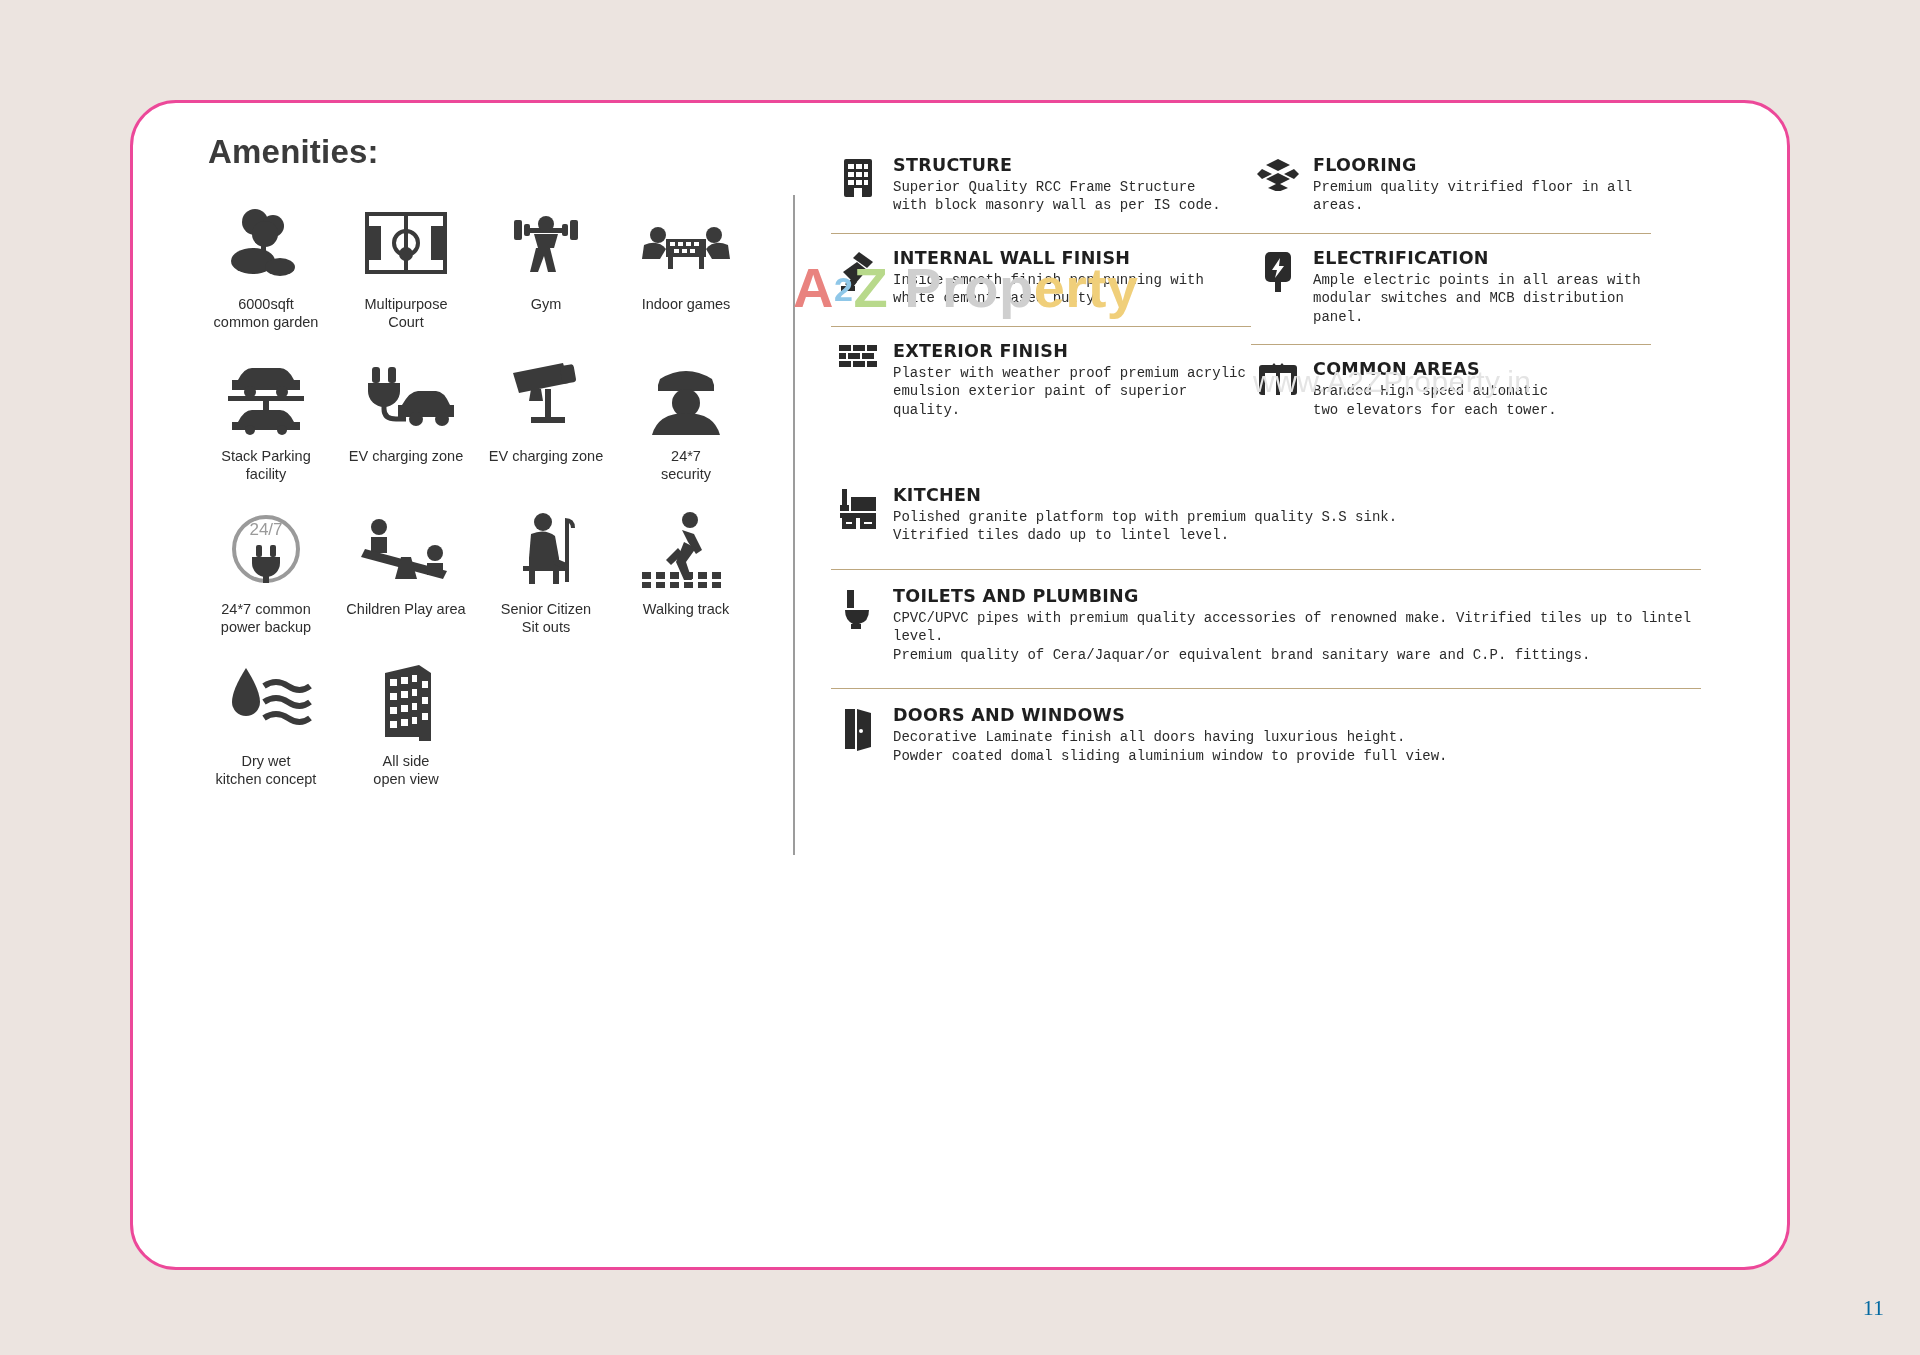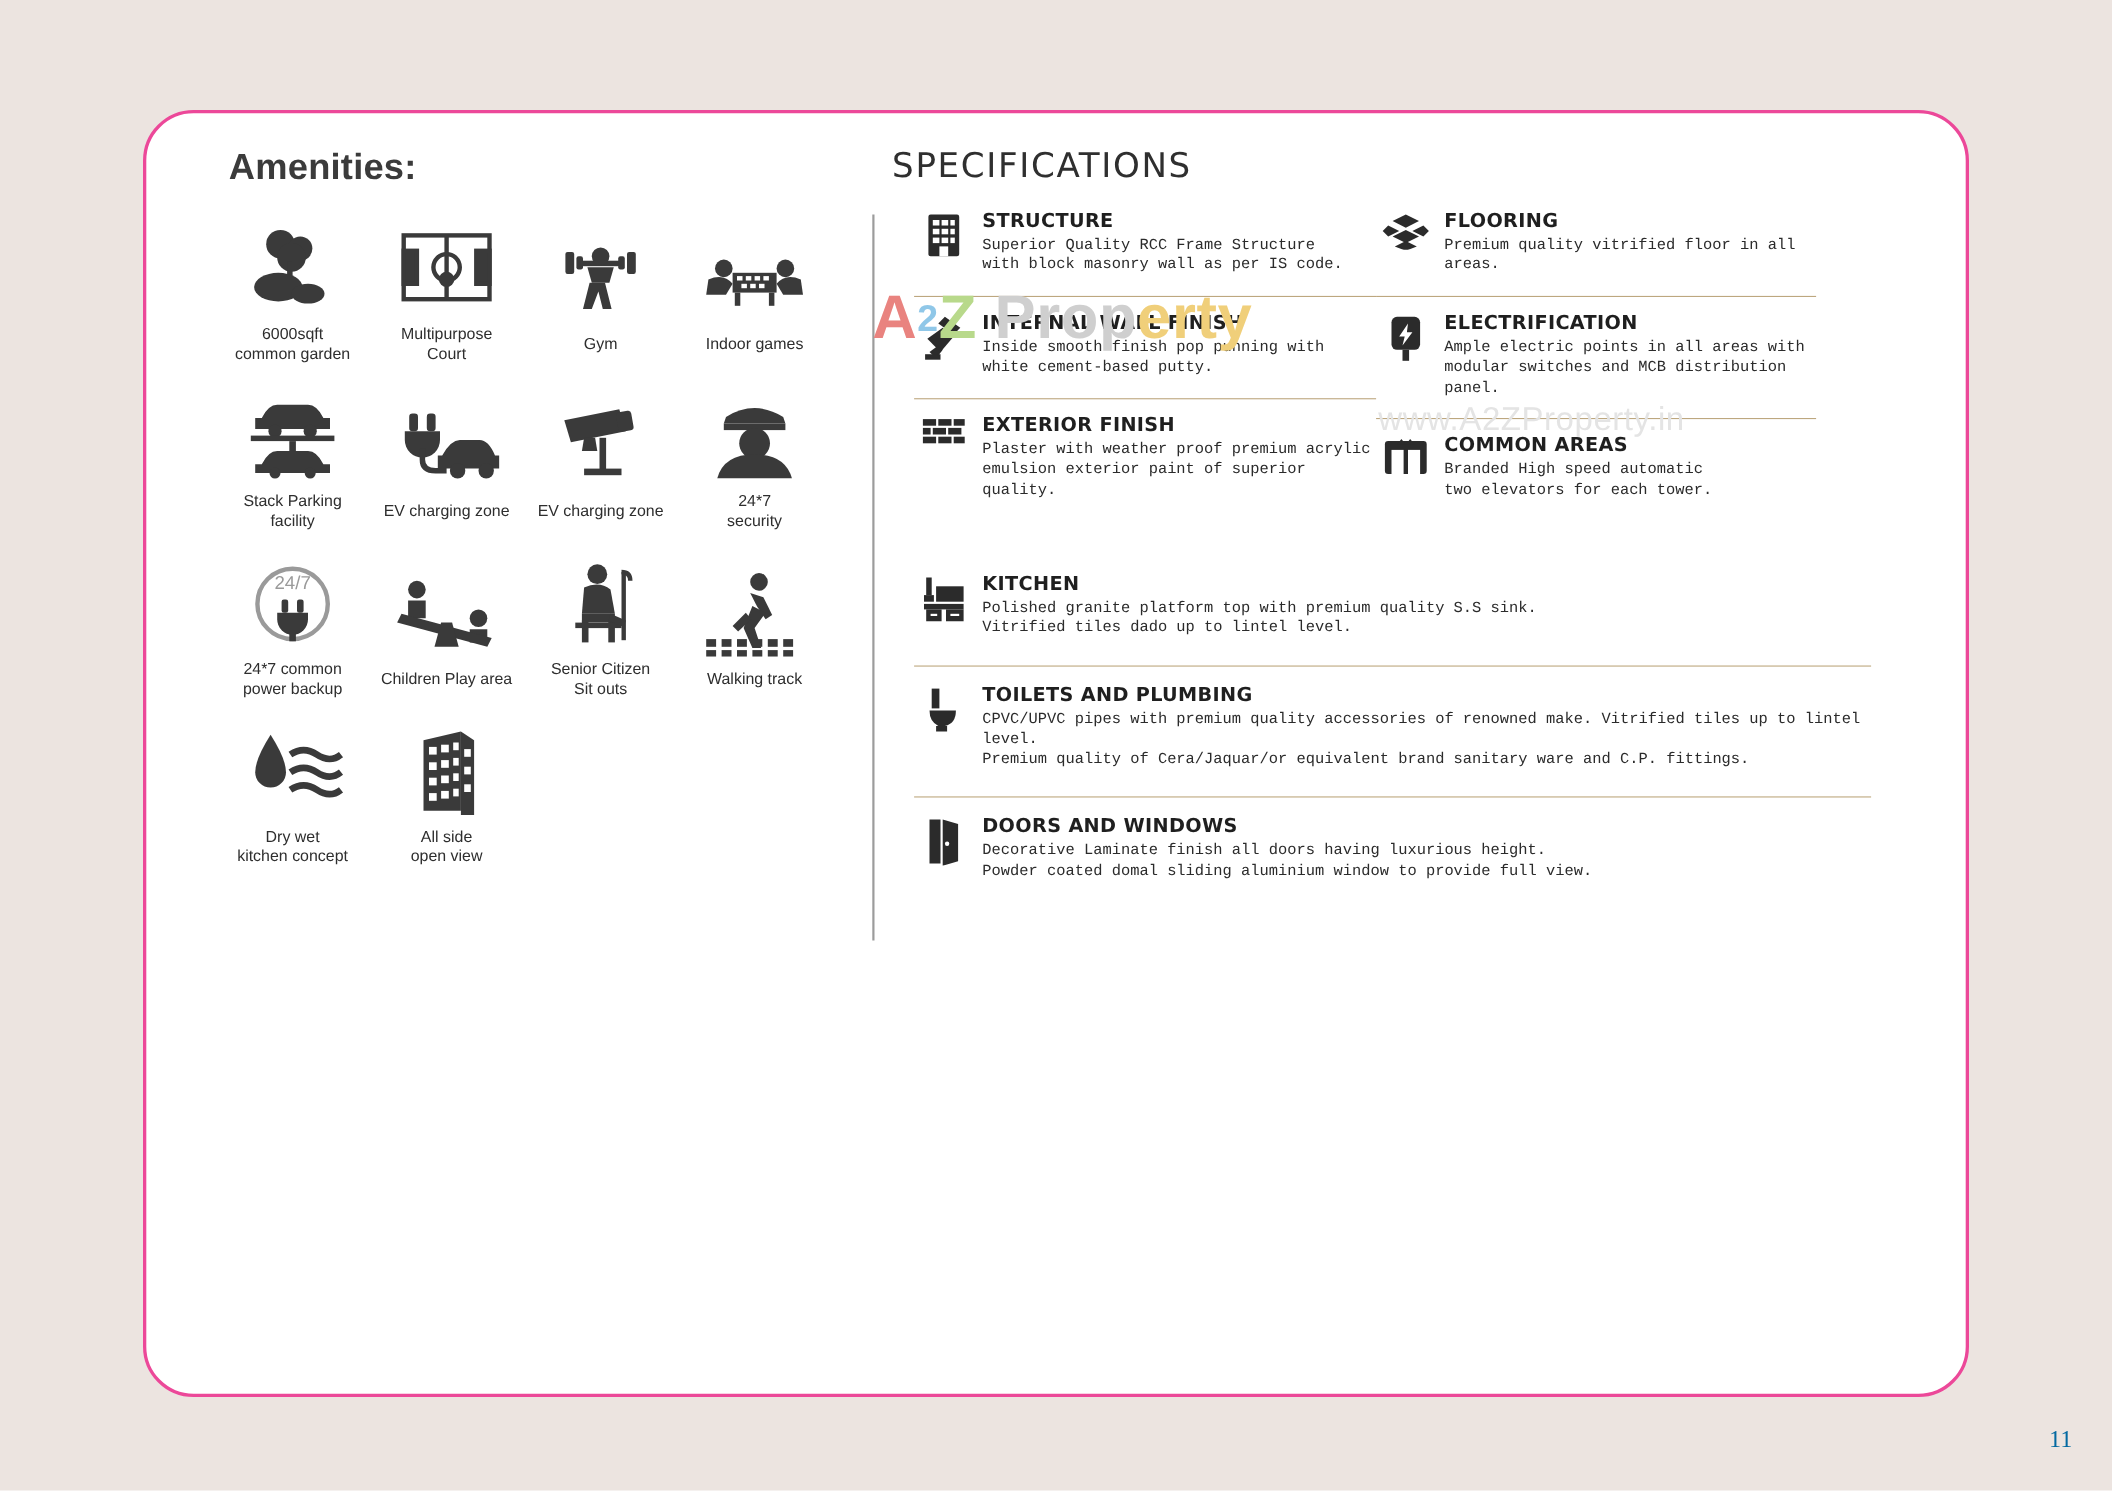--- a/index.html
+++ b/index.html
@@ -479,7 +479,6 @@
 
   <div class="spec-wrap">
     <div class="spec-divider"></div>
-    <div class="spec-title">SPECIFICATIONS</div>
 
     <div class="spec-body">
 

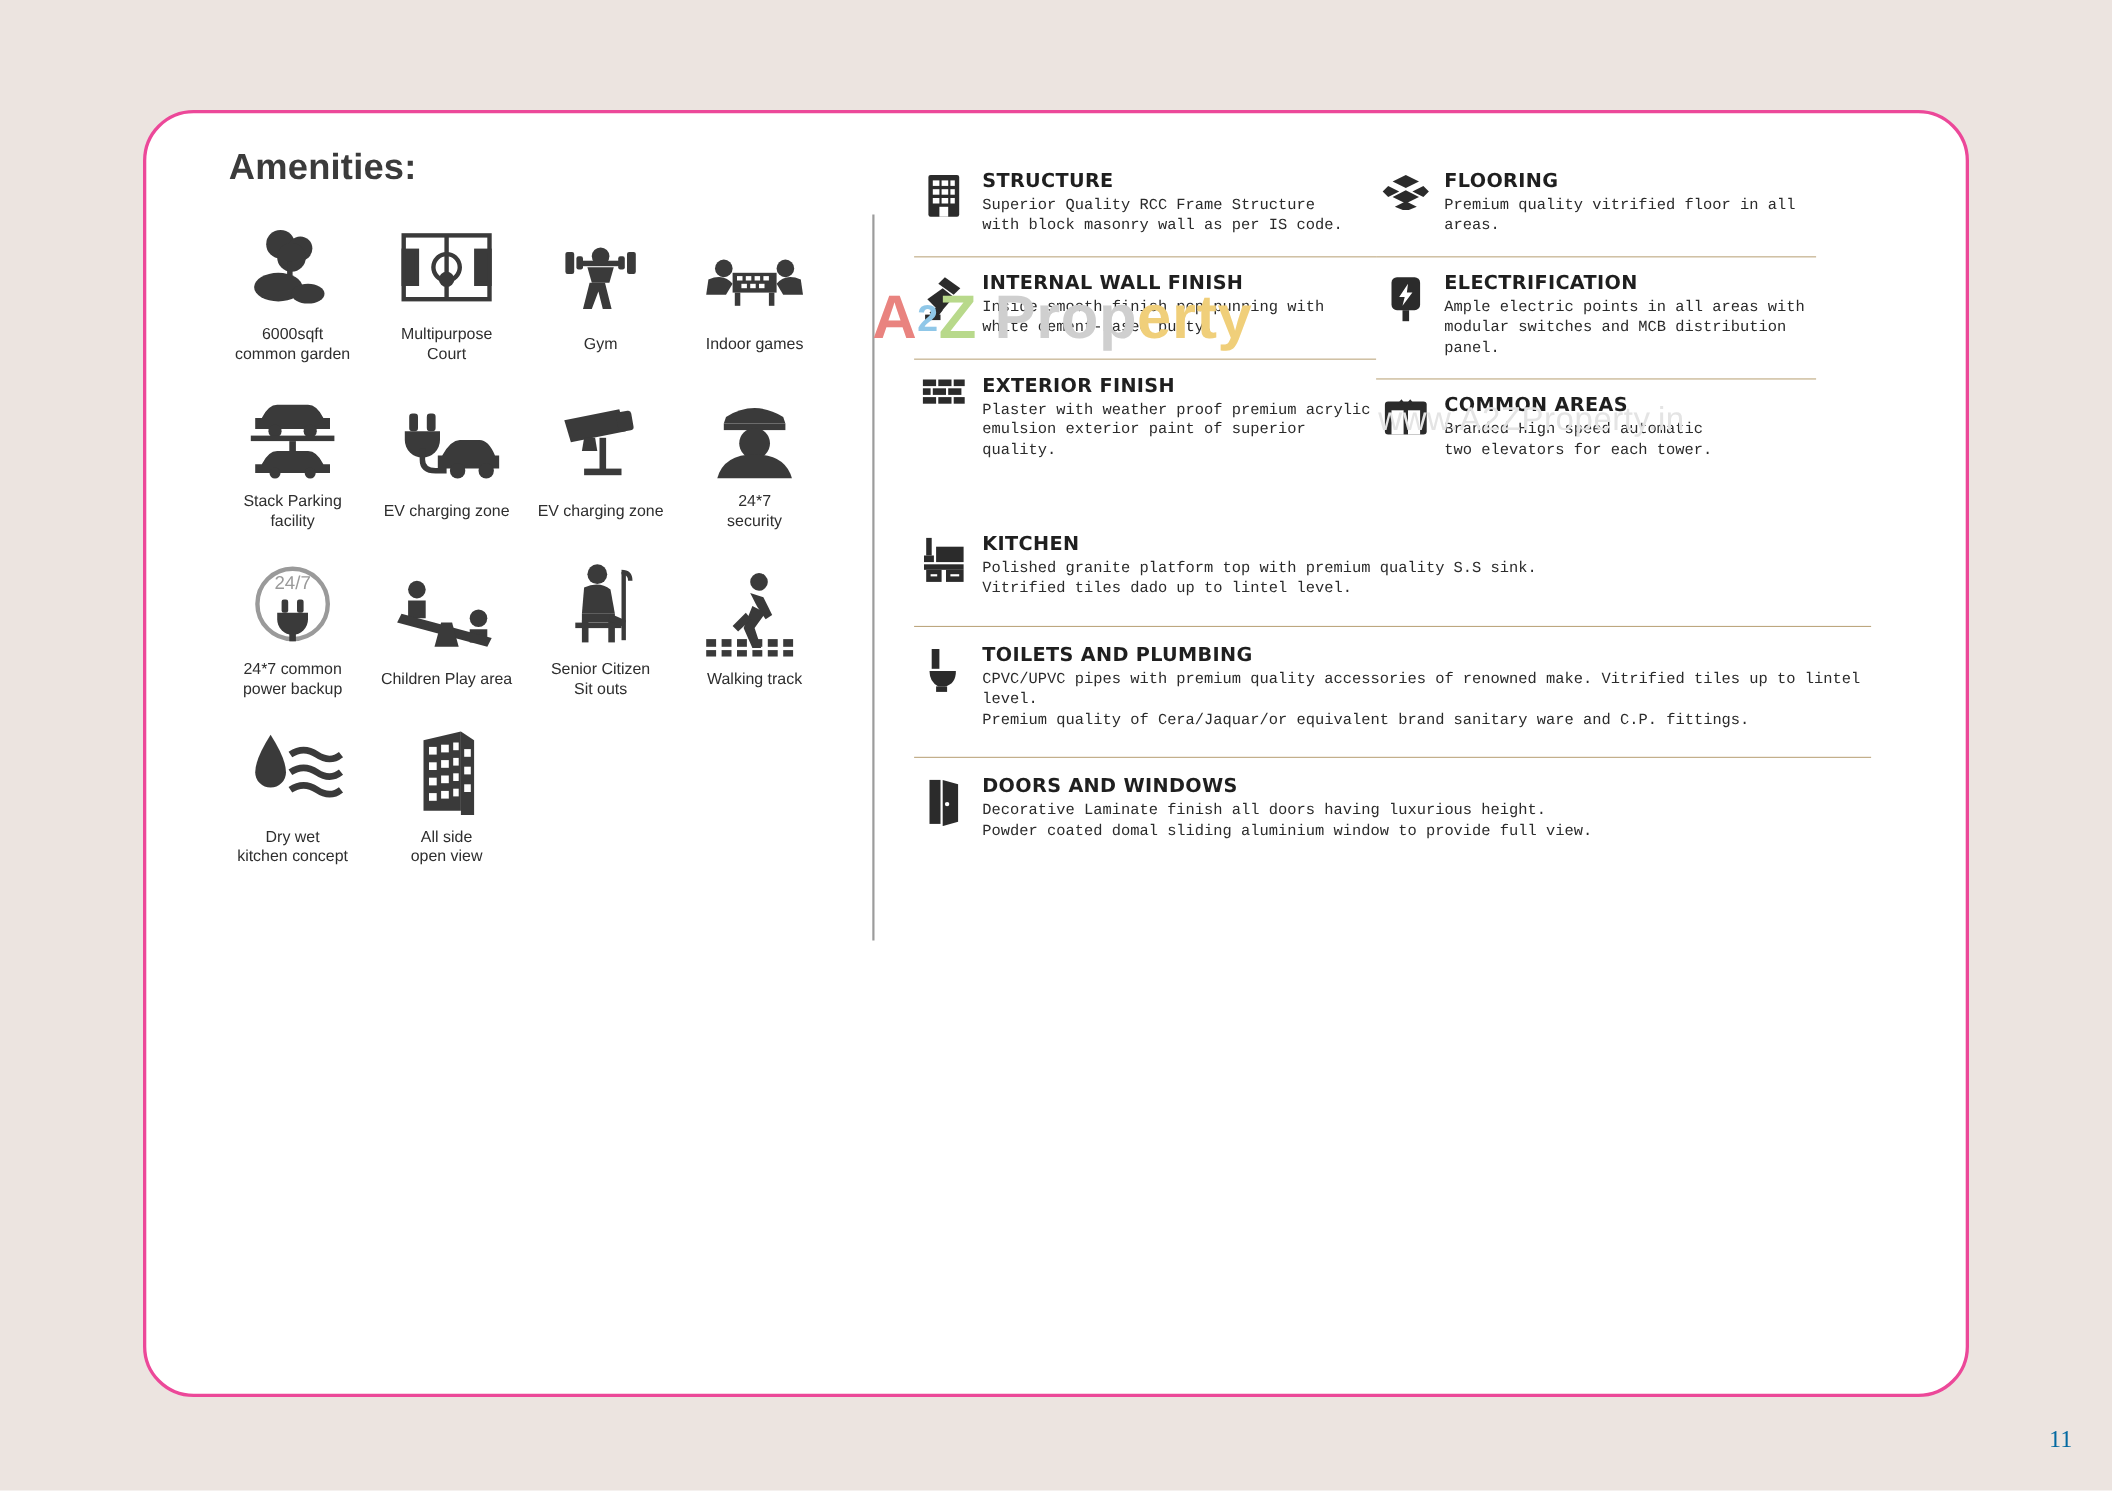--- a/index.html
+++ b/index.html
@@ -54,7 +54,6 @@
     display: flex;
     flex-wrap: wrap;
     width: 560px;
-    align-items: center;
   }
   .amenity {
     width: 140px;

